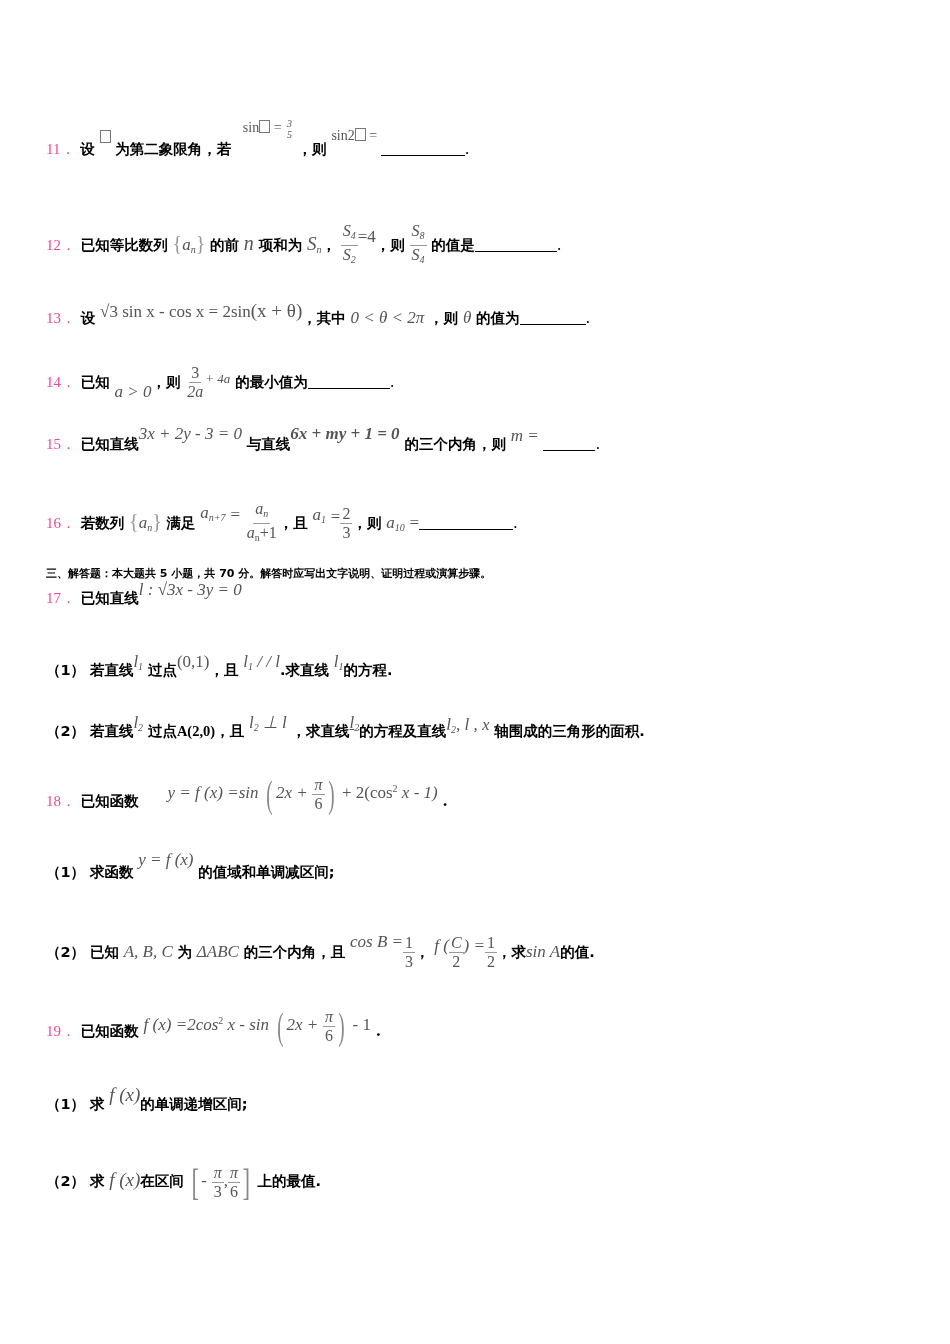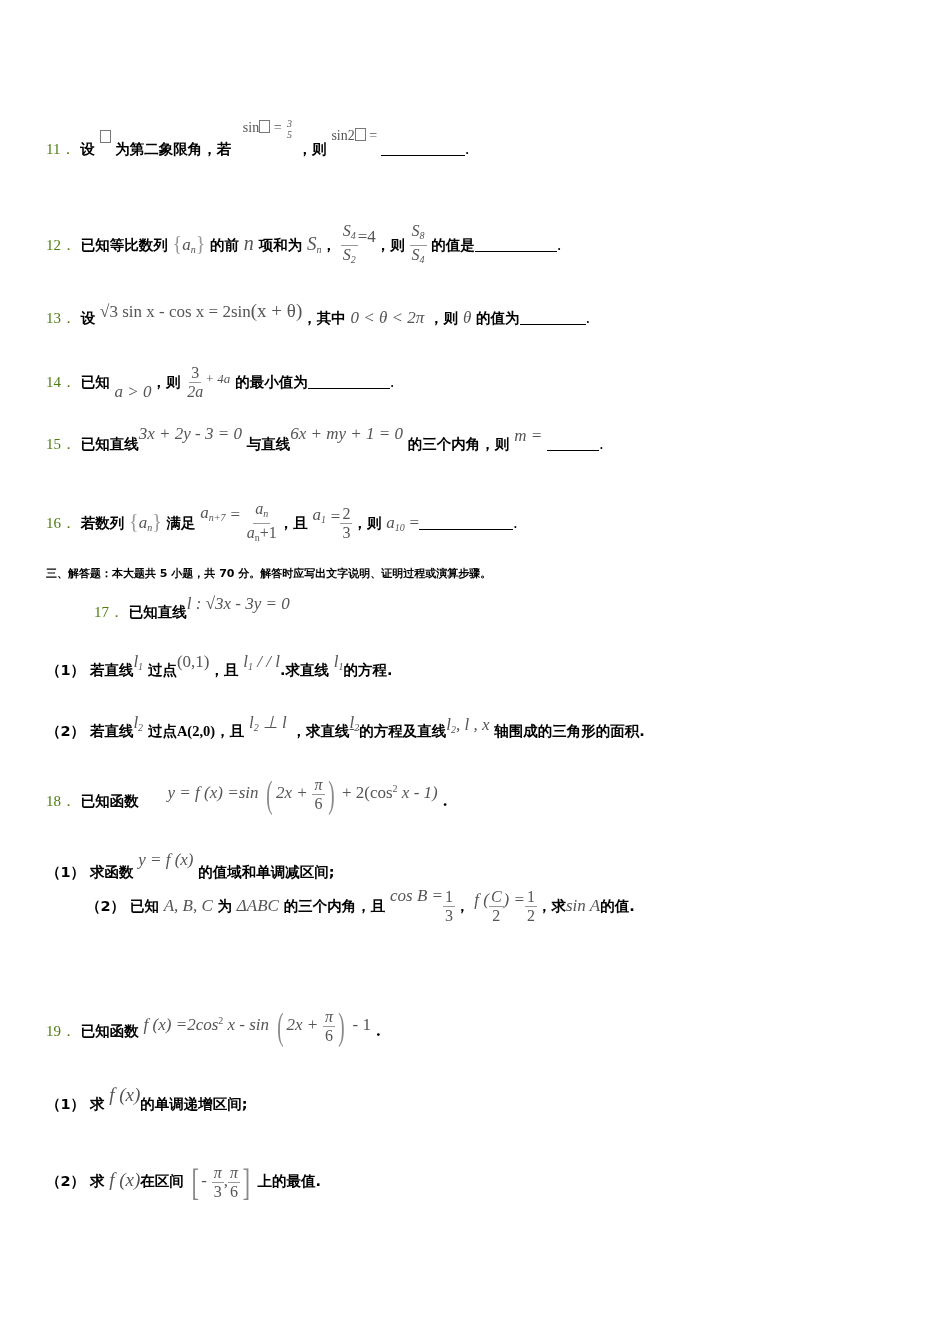--- a/index.html
+++ b/index.html
@@ -6,7 +6,7 @@
   body { width: 950px; height: 1344px; position: relative; overflow: hidden;
          font-family: "DejaVu Serif", serif; color: #000; }
   .line { position: absolute; left: 46px; white-space: nowrap; font-size: 15px; }
-  .num { font-family: "Liberation Serif", serif; font-size: 15px; color: #4d7c0f; }
+  .num { font-family: "Liberation Serif", serif; font-size: 15px; color: #ec4899; }
   .cn { font-family: "DejaVu Sans", sans-serif; font-weight: bold; font-size: 14.5px; }
   .m { font-family: "Liberation Serif", serif; color: #555; font-size: 17px; }
   .mi { font-family: "Liberation Serif", serif; font-style: italic; color: #555; font-size: 17px; }

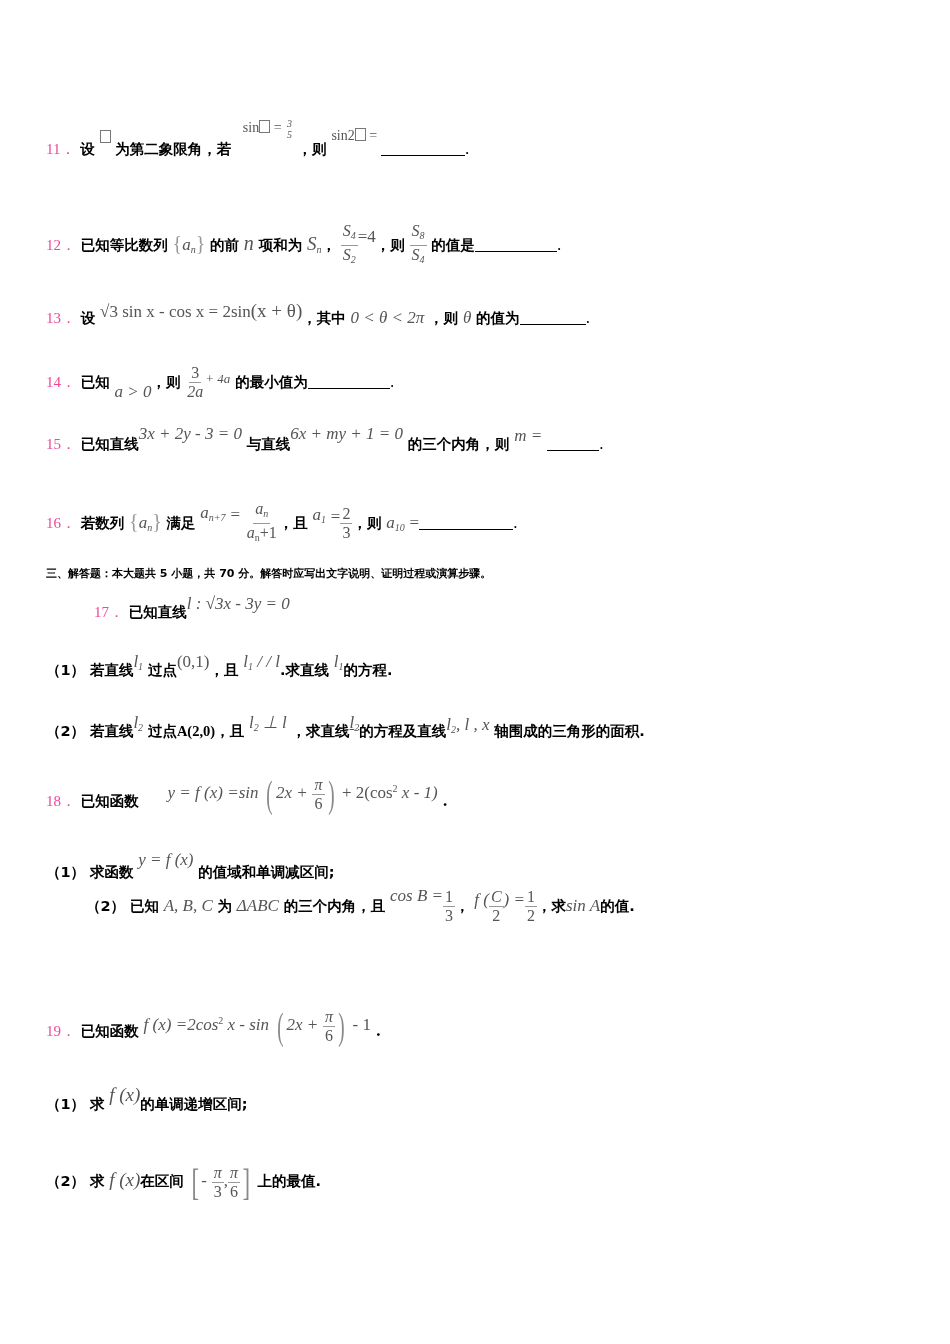--- a/index.html
+++ b/index.html
@@ -90,7 +90,7 @@
 <div class="line" style="top:434px;">
   <span class="num">15．</span>
   <span class="cn">已知直线</span><span class="mi" style="position:relative;top:-10px;">3x + 2y - 3 = 0</span>
-  <span class="cn">与直线</span><span class="mi" style="position:relative;top:-10px;">6x + my + 1 = 0</span>
+  <span class="cn">与直线</span><span class="mi" style="position:relative;top:-10px;font-weight:bold;">6x + my + 1 = 0</span>
   <span class="cn">的三个内角，则</span>
   <span class="mi" style="position:relative;top:-8px;">m =</span>
   <span class="blank" style="width:52px;"></span><span>.</span>

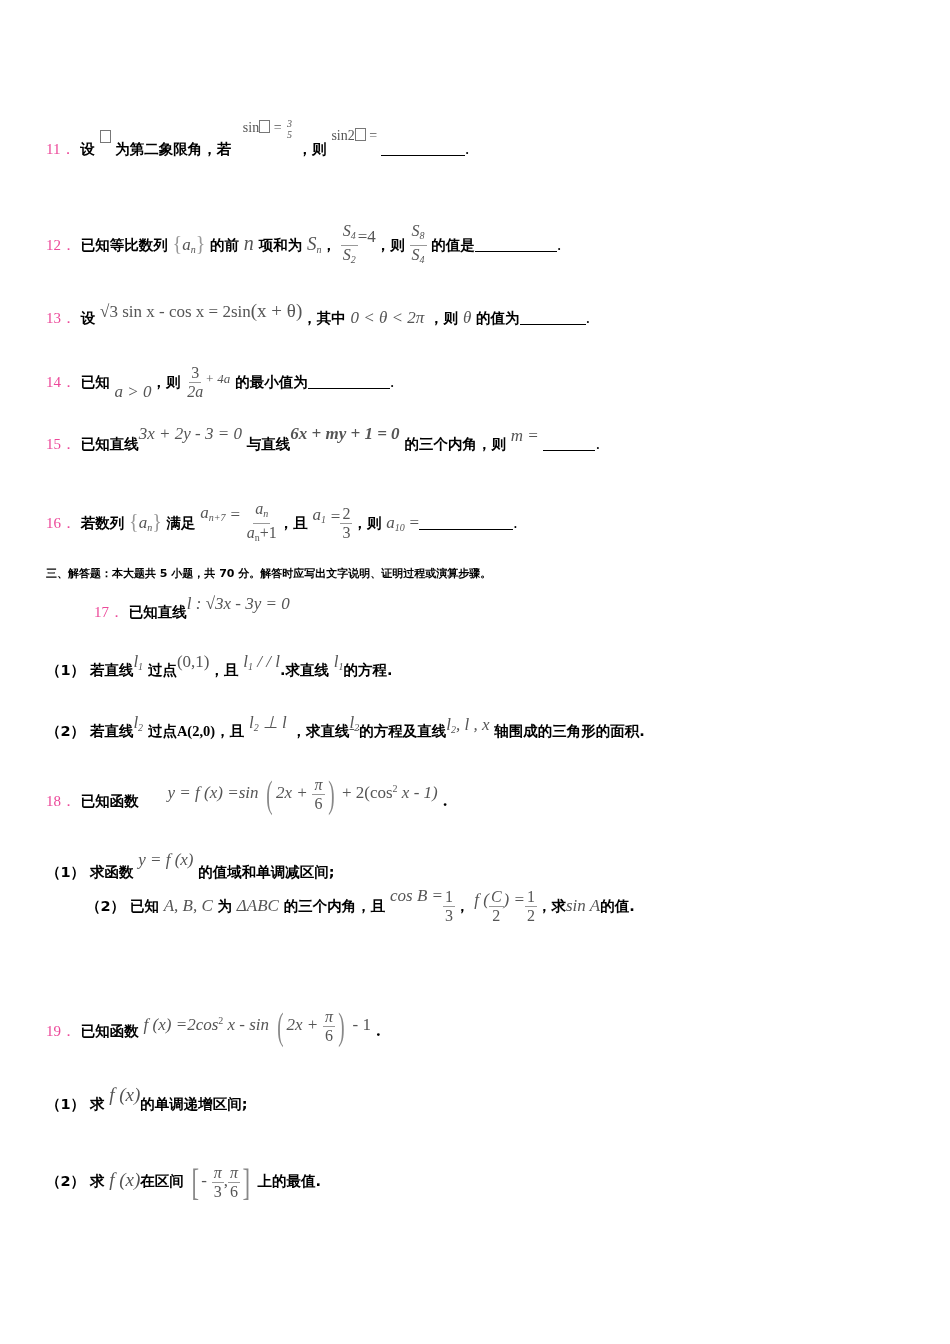--- a/index.html
+++ b/index.html
@@ -118,7 +118,7 @@
 
 <div class="line sec" style="top:566px;">三、解答题：本大题共 5 小题，共 70 分。解答时应写出文字说明、证明过程或演算步骤。</div>
 
-<div class="line" style="top:602px;margin-left:48px;">
+<div class="line" style="top:588px;">
   <span class="num">17．</span>
   <span class="cn">已知直线</span><span class="mi" style="position:relative;top:-8px;">l : √3x - 3y = 0</span>
 </div>

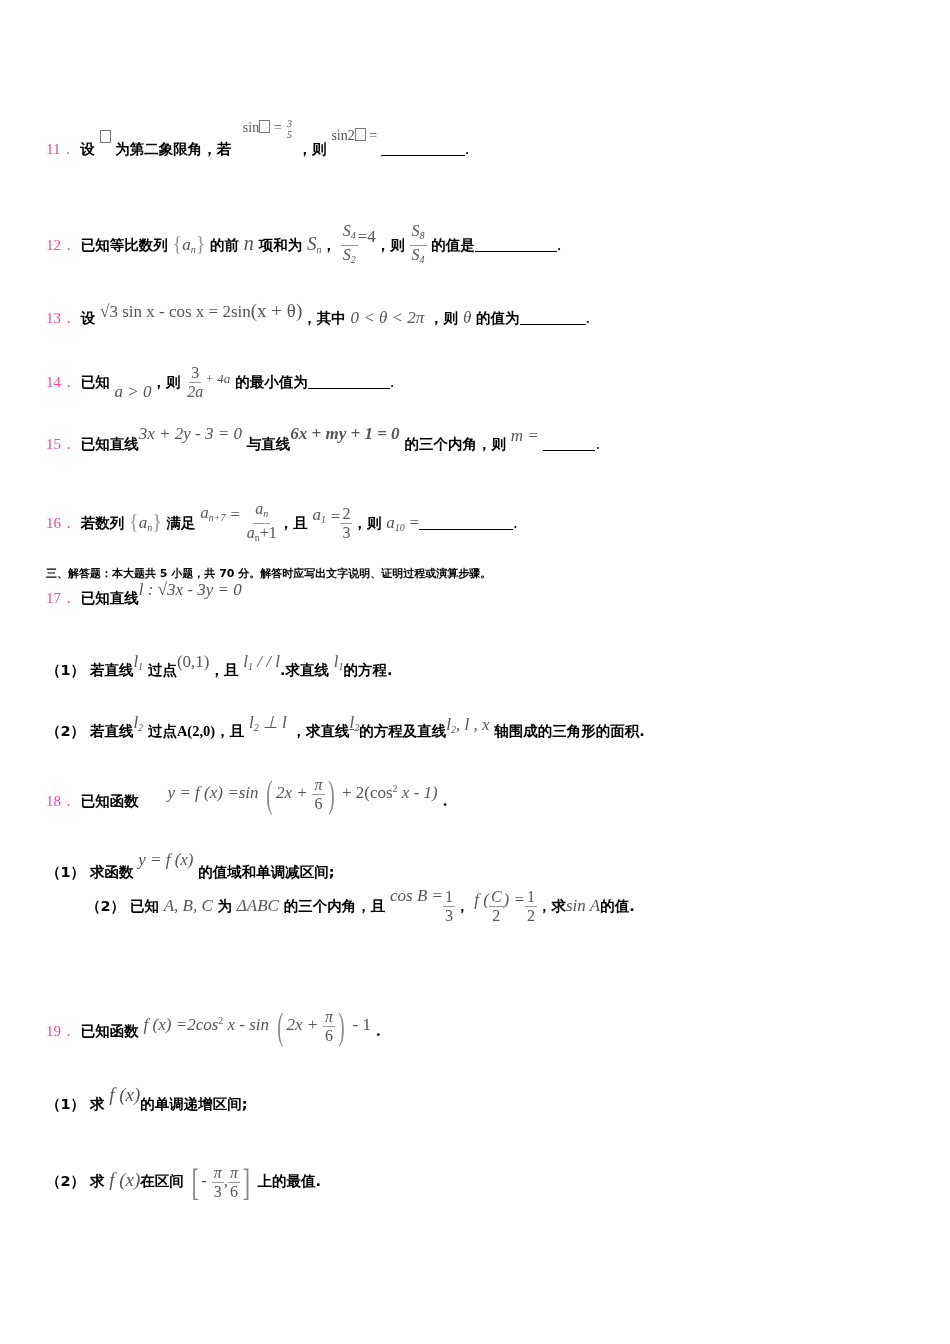--- a/index.html
+++ b/index.html
@@ -161,7 +161,7 @@
   <span class="cn">的值域和单调减区间;</span>
 </div>
 
-<div class="line" style="top:888px;margin-left:40px;">
+<div class="line" style="top:934px;">
   <span class="cn">（2）</span>
   <span class="cn">已知</span>
   <span class="mi">A, B, C</span>

